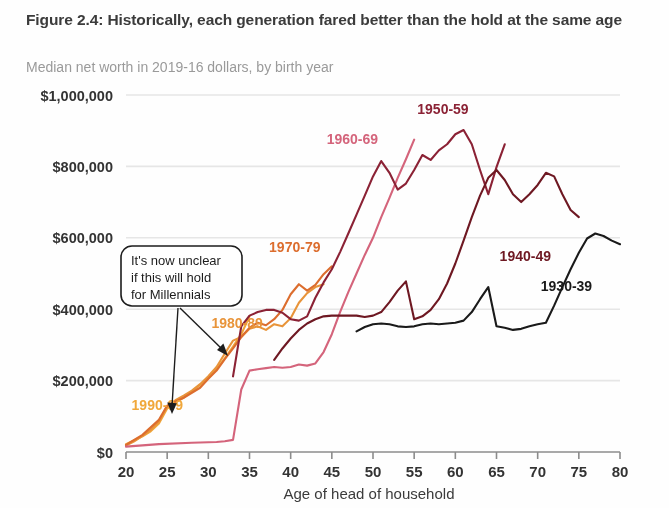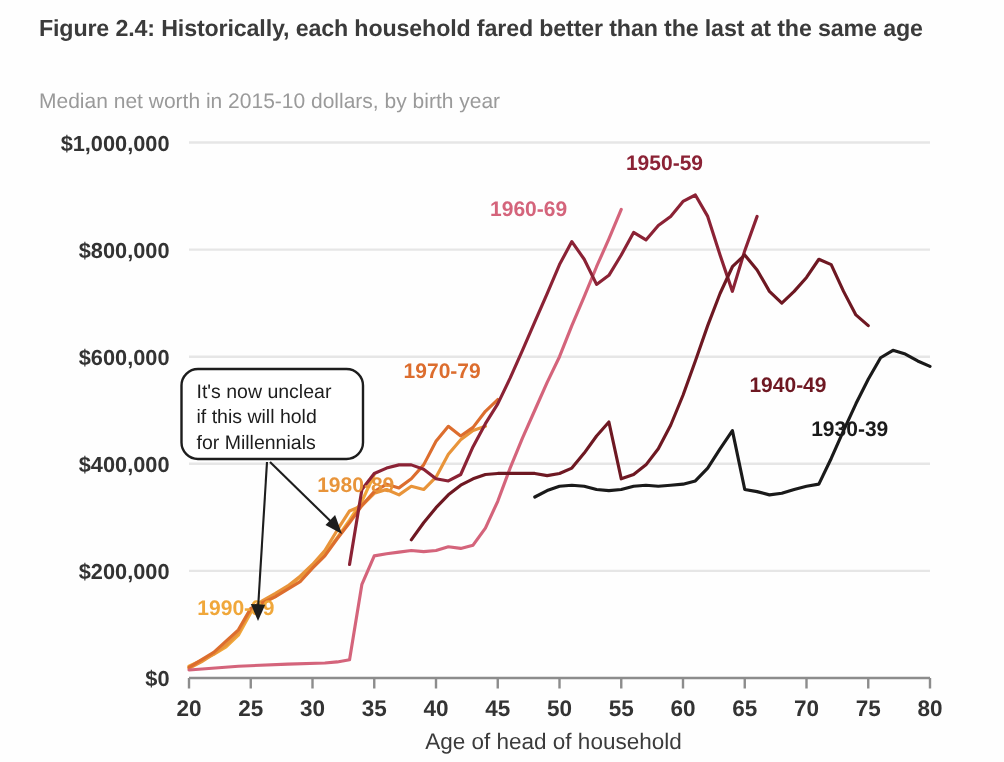--- a/index.html
+++ b/index.html
@@ -113,7 +113,7 @@
 
 <div id="figure">
 
-  <div class="title">Figure 2.4: Historically, each household fared better than the last at the same age</div>
+  <div class="title">Figure 2.4: Historically, each generation fared better than the hold at the same age</div>
   <div class="subtitle">Median net worth in 2015-10 dollars, by birth year</div>
 
   <svg class="plot" viewBox="0 0 669 508">

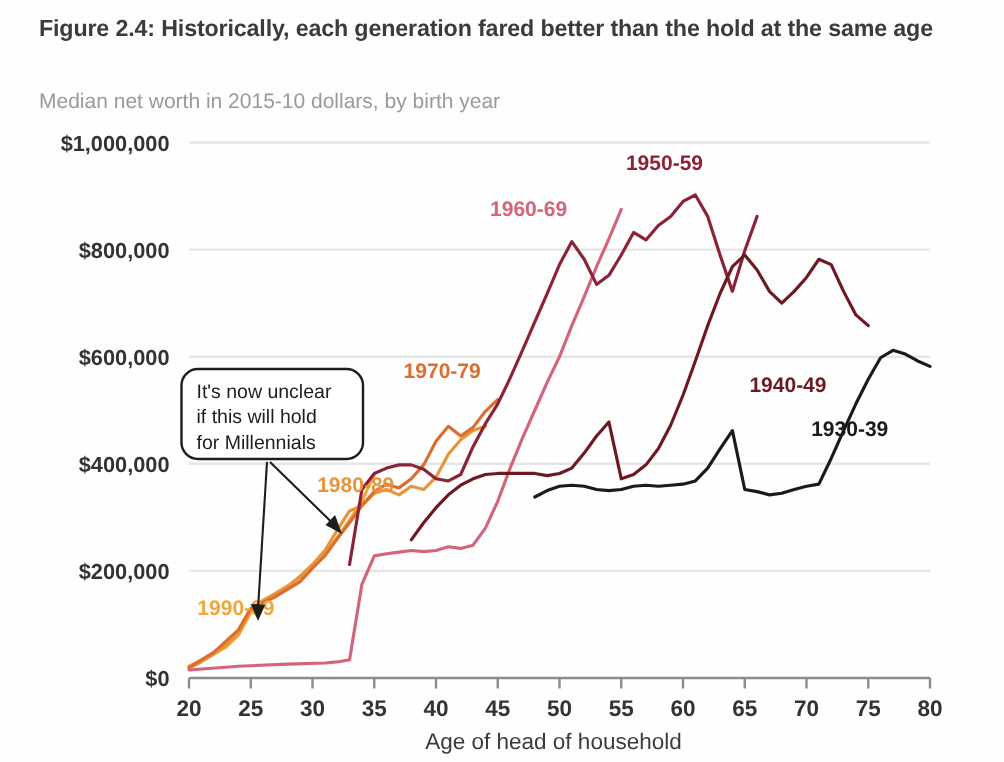--- a/index.html
+++ b/index.html
@@ -114,7 +114,7 @@
 <div id="figure">
 
   <div class="title">Figure 2.4: Historically, each generation fared better than the hold at the same age</div>
-  <div class="subtitle">Median net worth in 2015-10 dollars, by birth year</div>
+  <div class="subtitle">Median net worth in 2019-16 dollars, by birth year</div>
 
   <svg class="plot" viewBox="0 0 669 508">
     <g id="gridlines">

